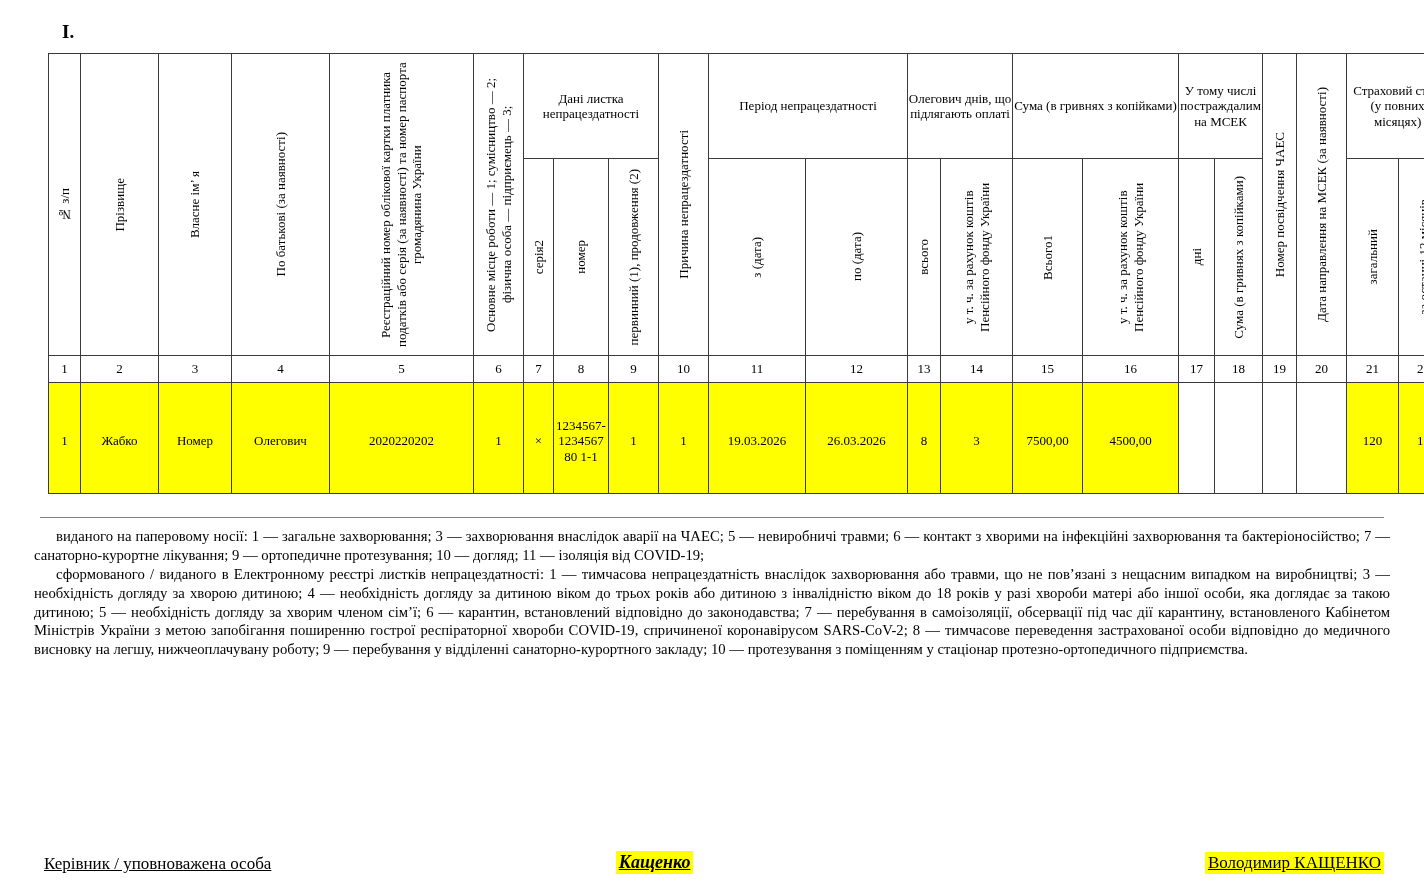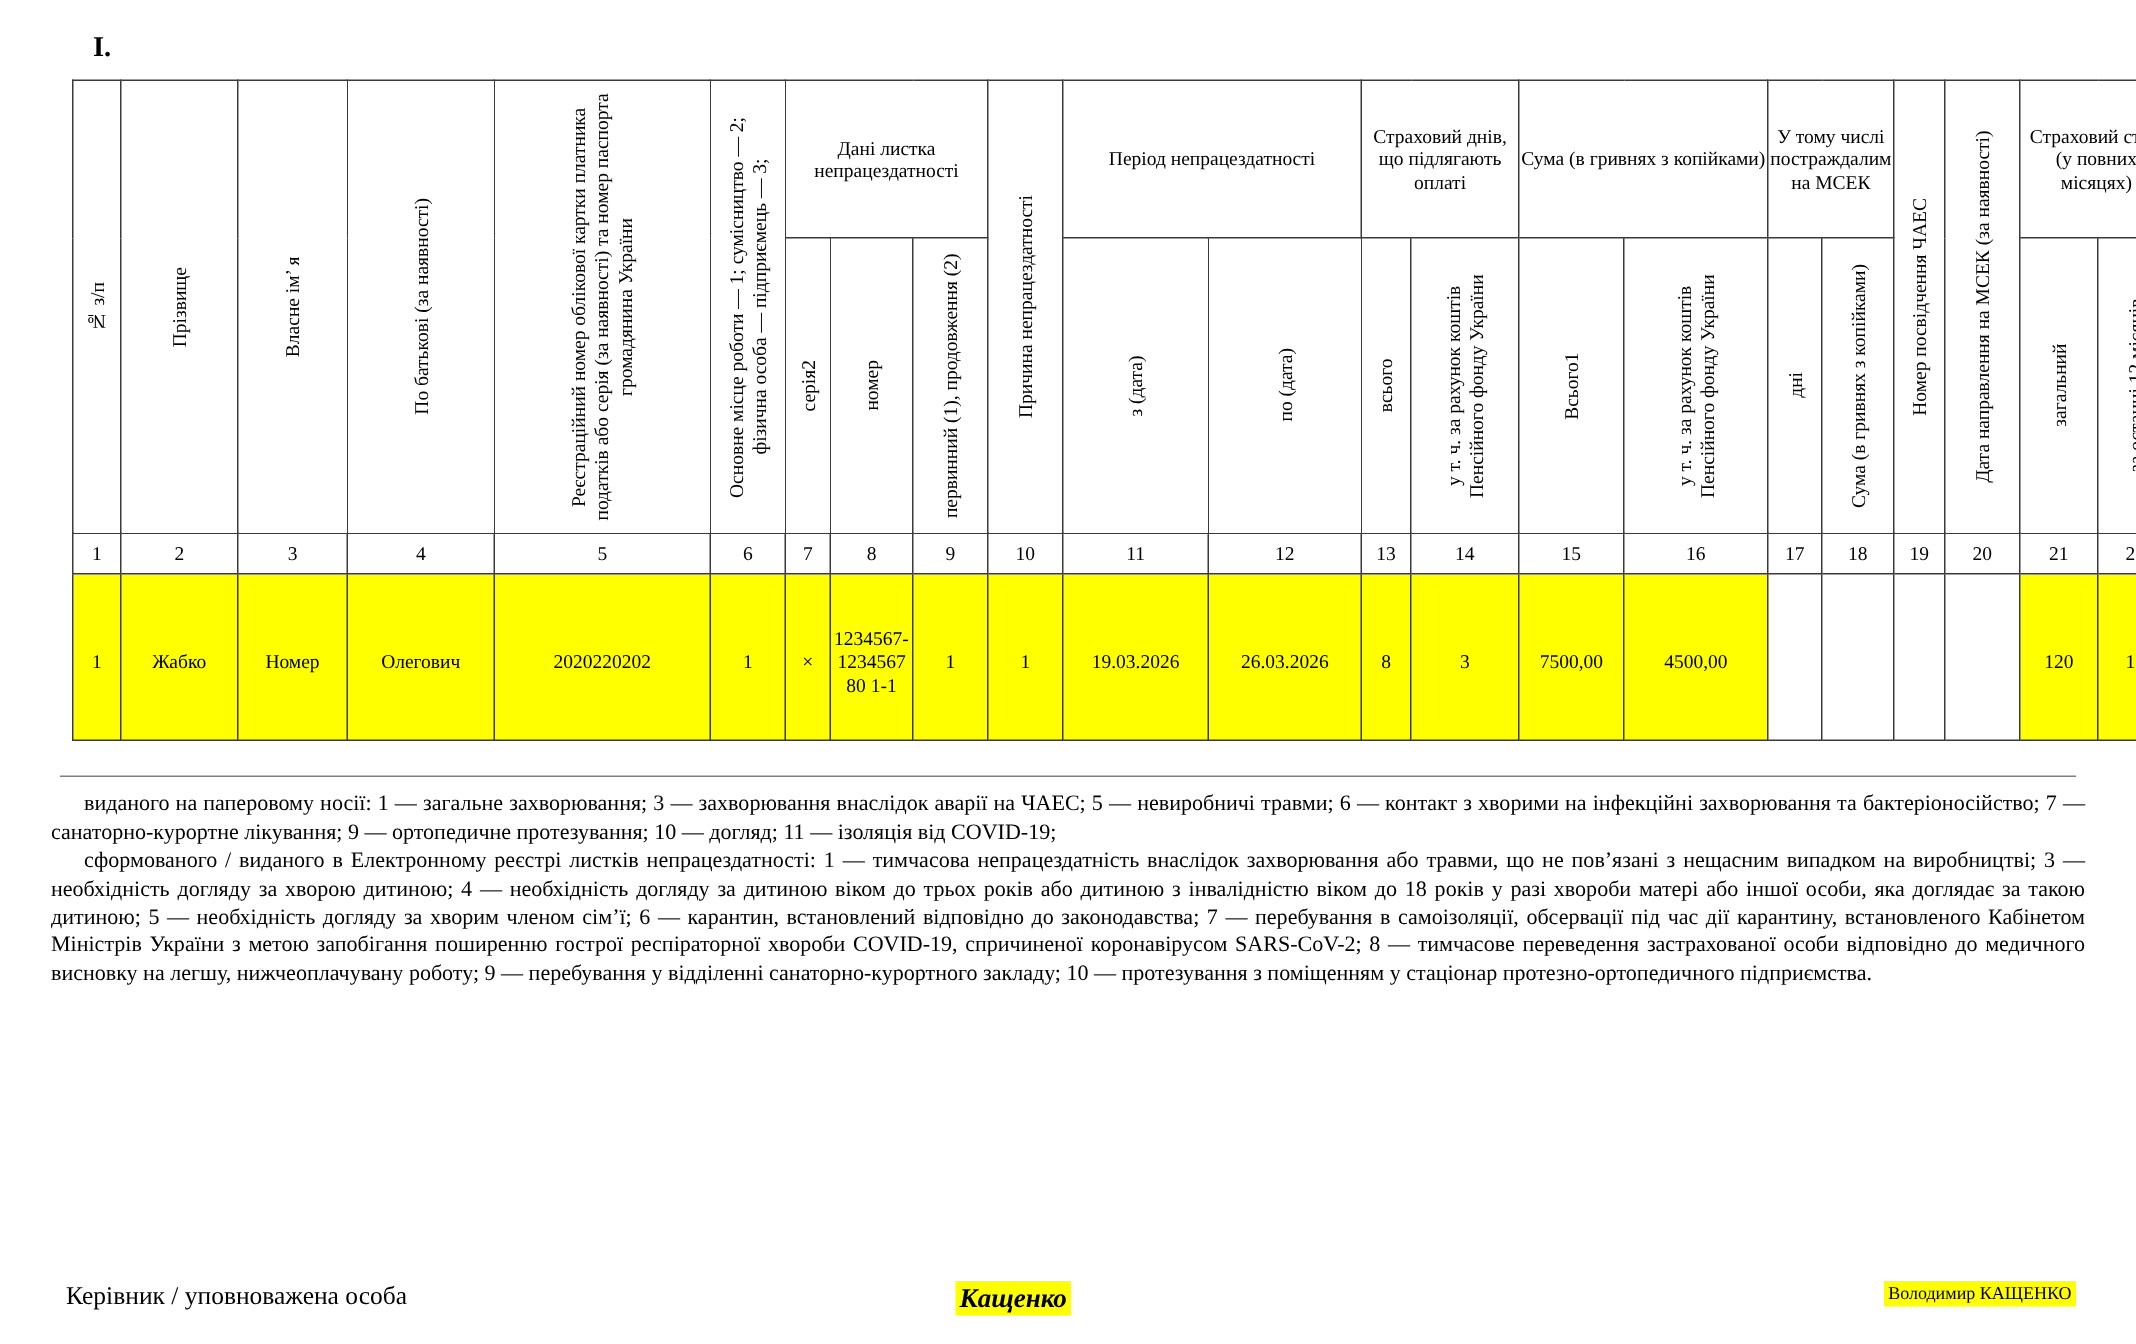--- a/index.html
+++ b/index.html
@@ -194,7 +194,7 @@
       </td>
 
       <td colspan="2" class="grouphead">
-        <span>Страховий днів, що підлягають оплаті</span>
+        <span>Олегович днів, що підлягають оплаті</span>
       </td>
 
       <td colspan="2" class="grouphead">

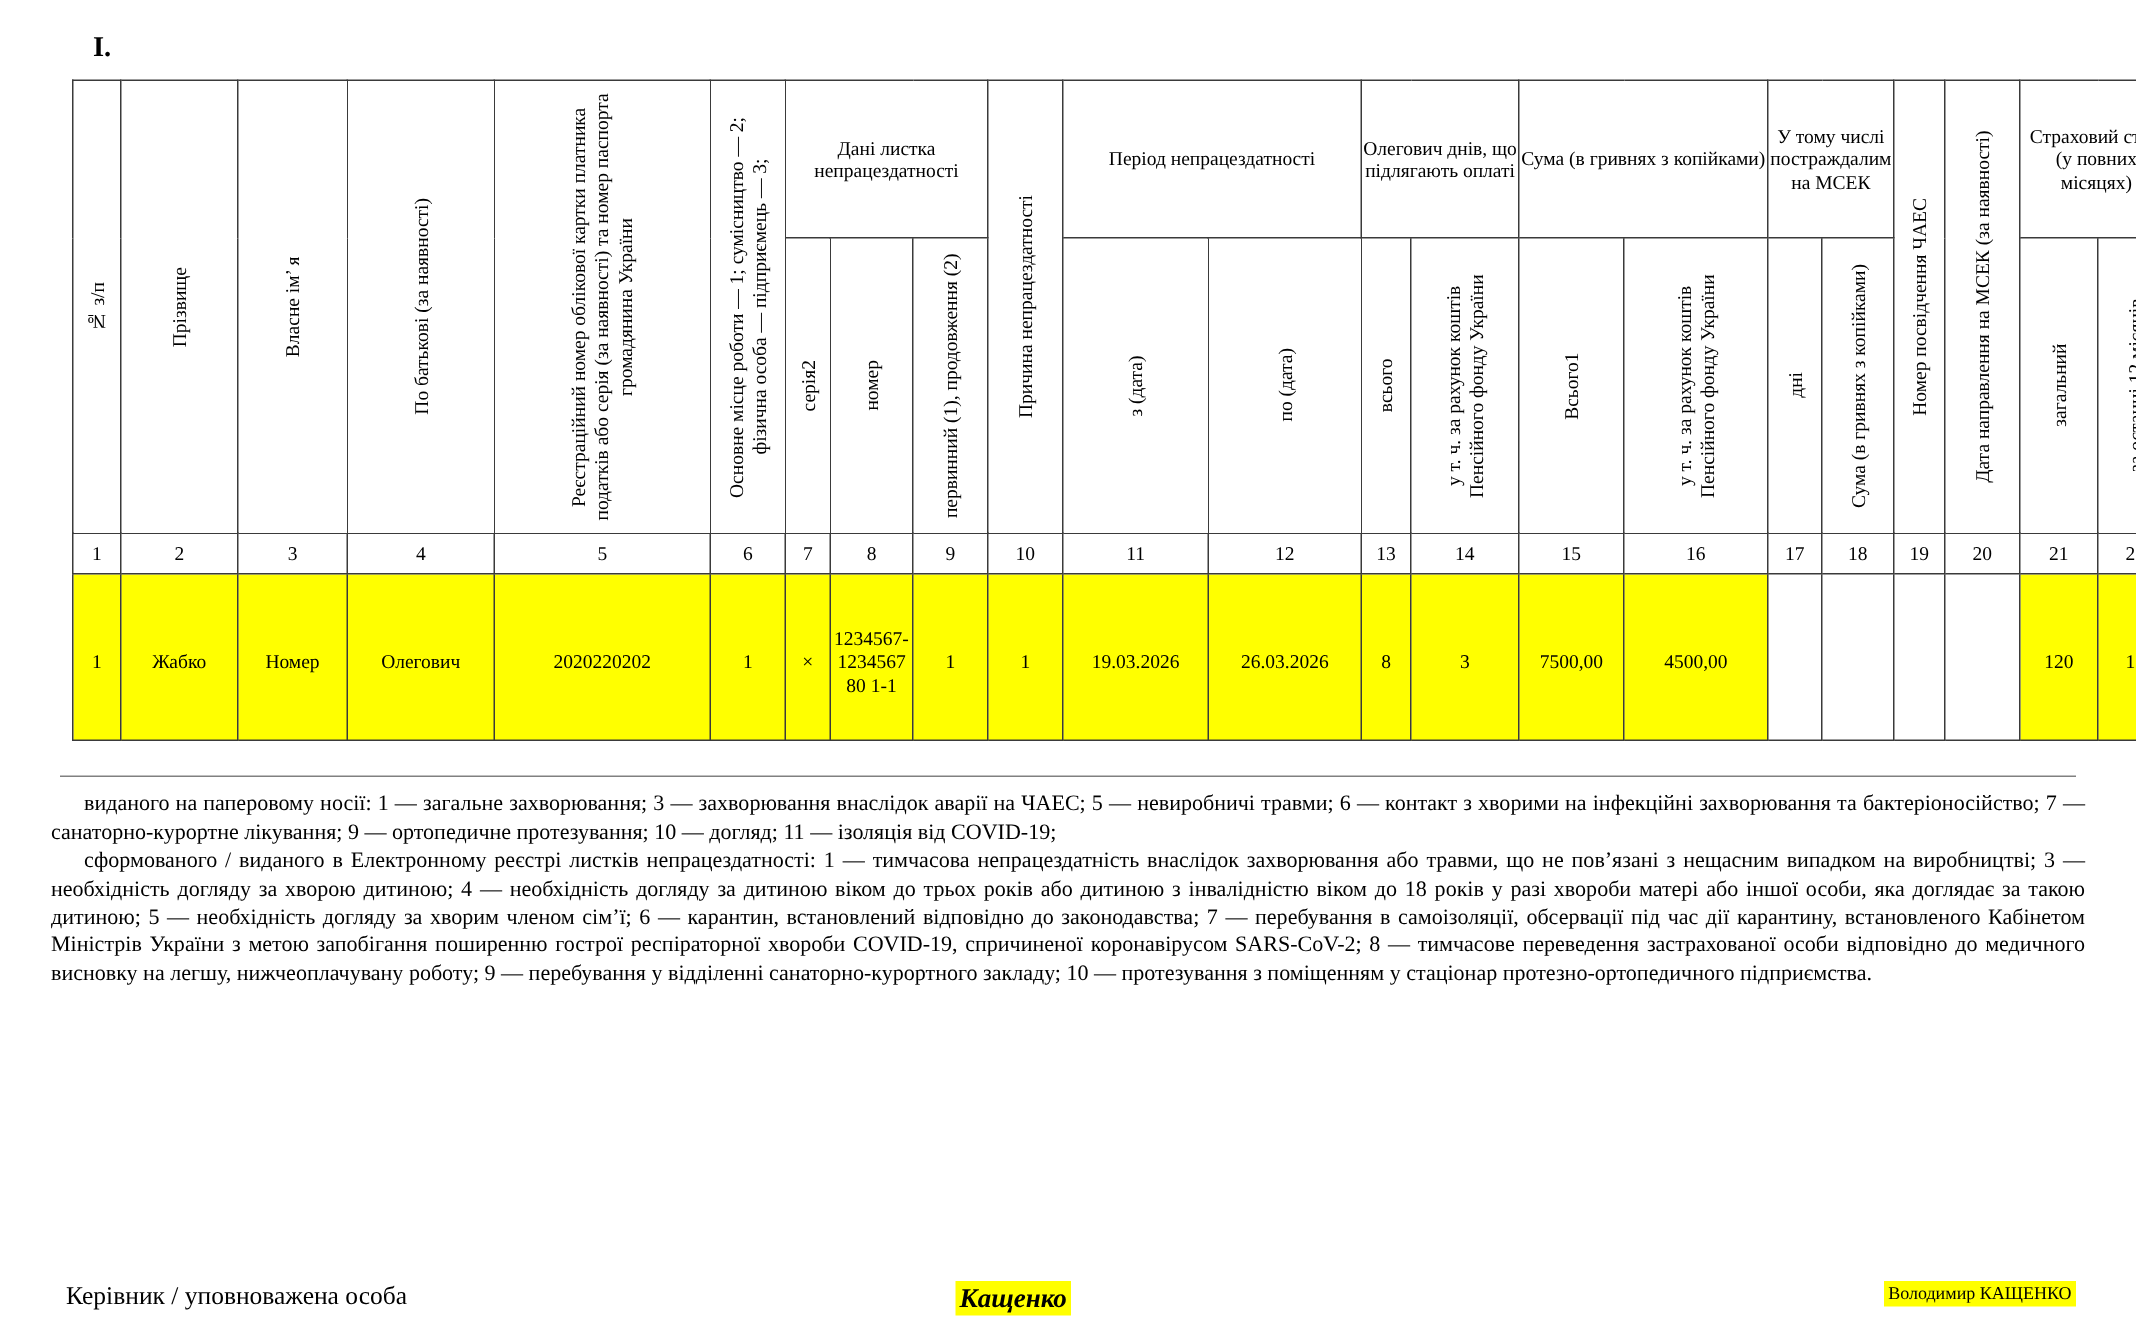--- a/index.html
+++ b/index.html
@@ -105,12 +105,13 @@
   .signature {
     position: absolute;
     left: 0; right: 0;
-    bottom: 8px;
+    bottom: 22px;
     height: 34px;
     padding: 0 40px 0 44px;
     display: flex;
-    align-items: flex-start;
+    align-items: flex-end;
     font-size: 17px;
+    text-decoration: underline;
   }
   .sig-role { flex: 0 0 auto; }
   .sig-spacer-a { flex: 1 1 auto; }

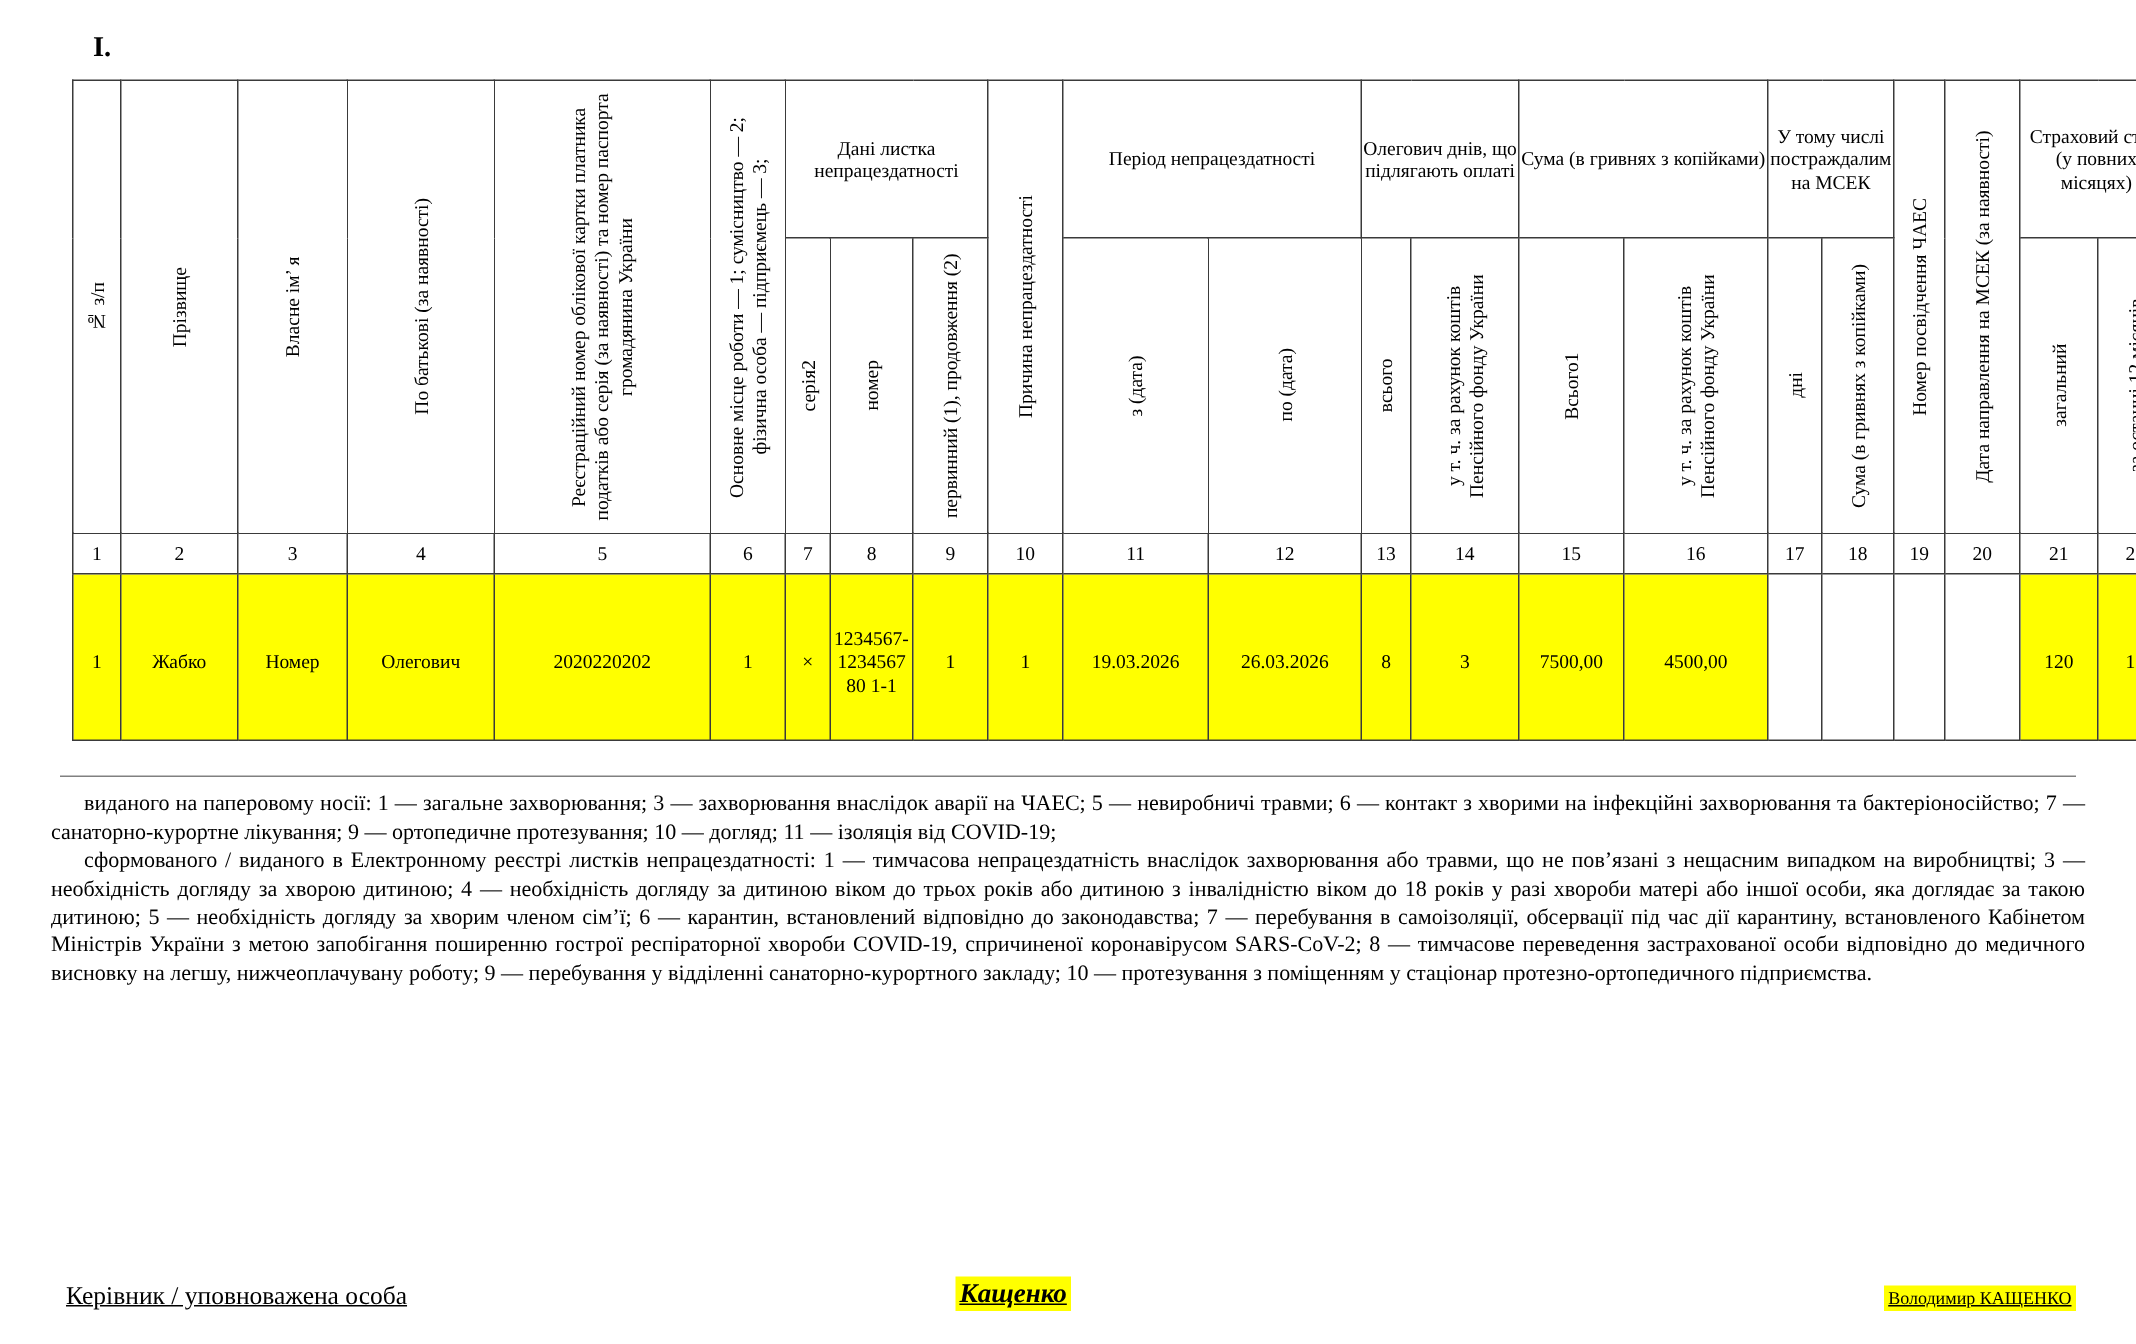--- a/index.html
+++ b/index.html
@@ -125,7 +125,7 @@
     font-weight: bold;
     font-size: 18px;
   }
-  .sig-name { font-size: 12px; margin-left: 12px; }
+  .sig-name { font-size: 17px; margin-left: 12px; }
 </style>
 </head>
 <body>

